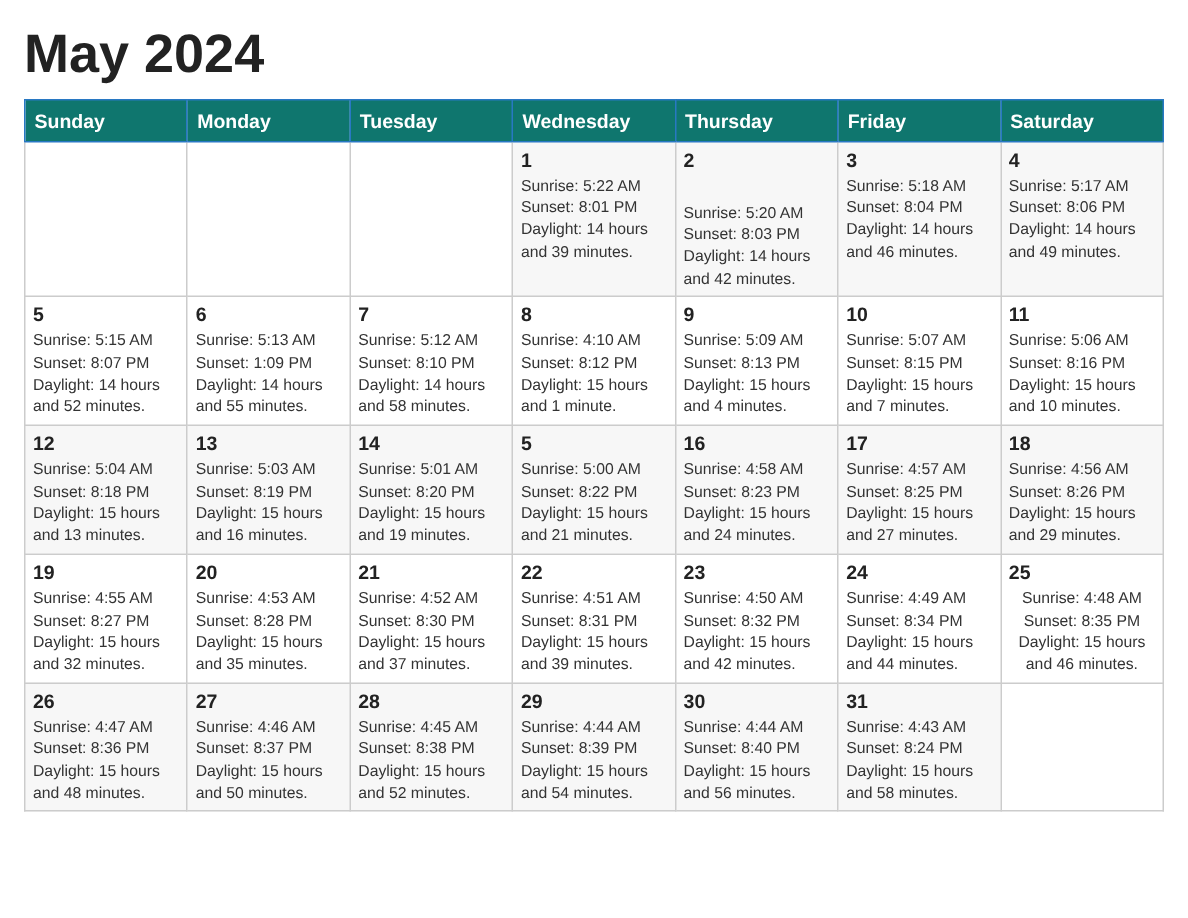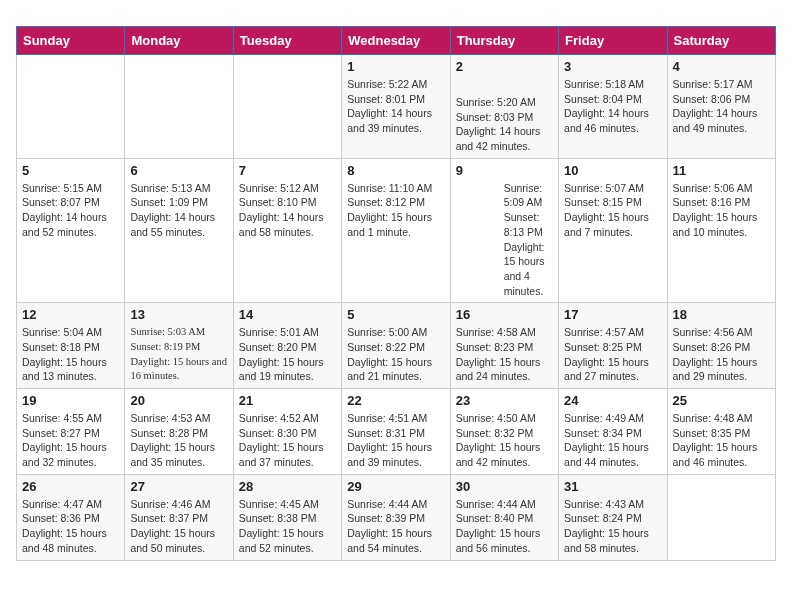--- a/index.html
+++ b/index.html
@@ -97,6 +97,7 @@
 
 <div class="header">
   <div class="title-block">
+    <div class="month-title">May 2024</div>
   </div>
 </div>
 

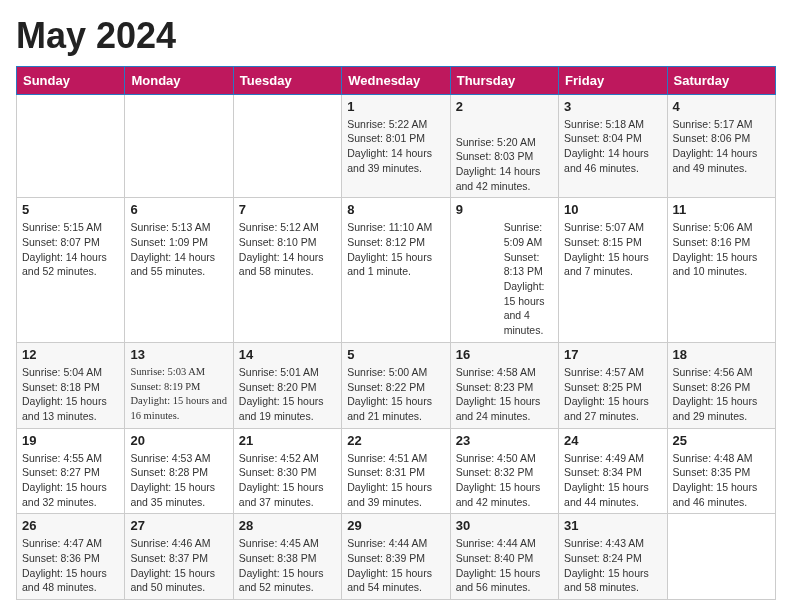--- a/index.html
+++ b/index.html
@@ -54,7 +54,7 @@
       font-size: 11px;
     }
     .calendar thead tr th {
-      background: #be185d;
+      background: #0f766e;
       color: #fff;
       text-align: left;
       padding: 6px 6px;

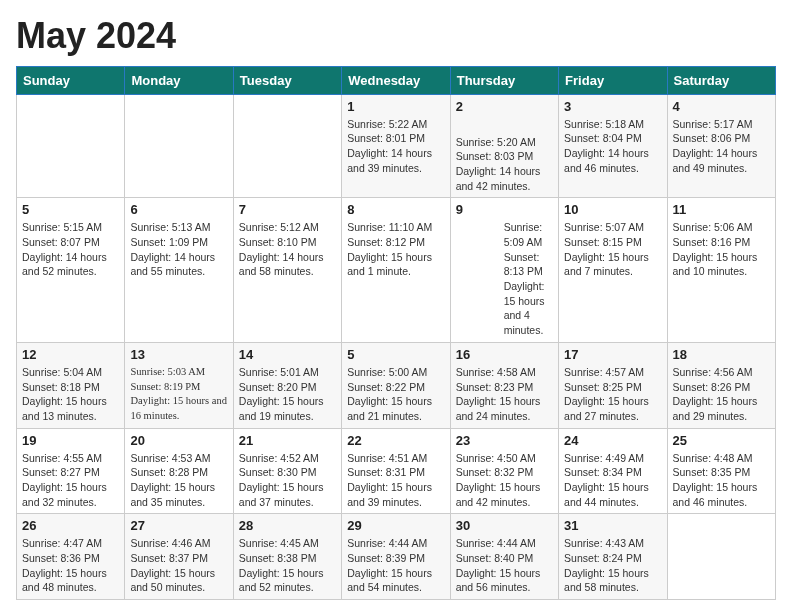--- a/index.html
+++ b/index.html
@@ -164,7 +164,7 @@
         </td>
         <td>
           <span class="day-number">8</span>
-          <div class="day-info" style="white-space: pre-line;">Sunrise: 11:10 AM
+          <div class="day-info" style="white-space: pre-line;">Sunrise: 4:10 AM
 Sunset: 8:12 PM
 Daylight: 15 hours and 1 minute.</div>
         </td>

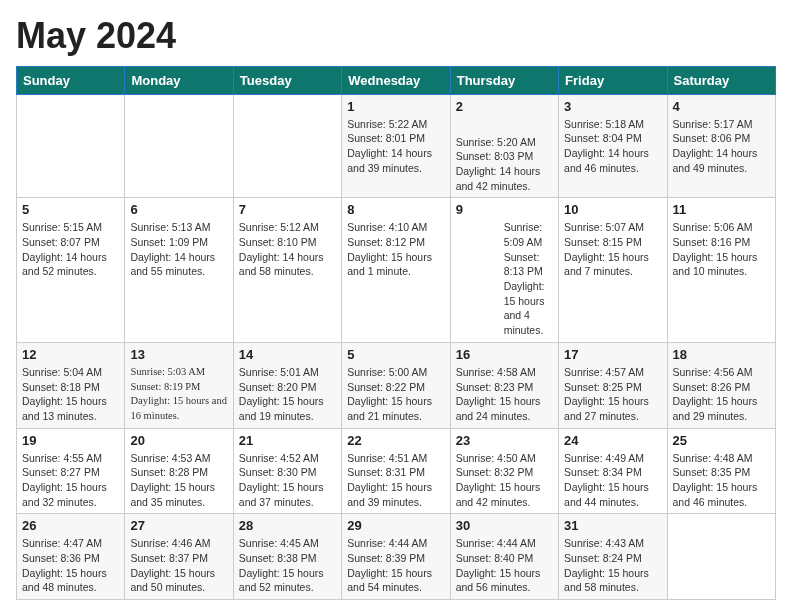--- a/index.html
+++ b/index.html
@@ -170,7 +170,7 @@
         </td>
         <td>
           <span class="day-number">9</span>
-          <div class="day-info" style="white-space: pre-line; margin-left: 48px;">Sunrise: 5:09 AM
+          <div class="day-info" style="white-space: pre-line;">Sunrise: 5:09 AM
 Sunset: 8:13 PM
 Daylight: 15 hours and 4 minutes.</div>
         </td>

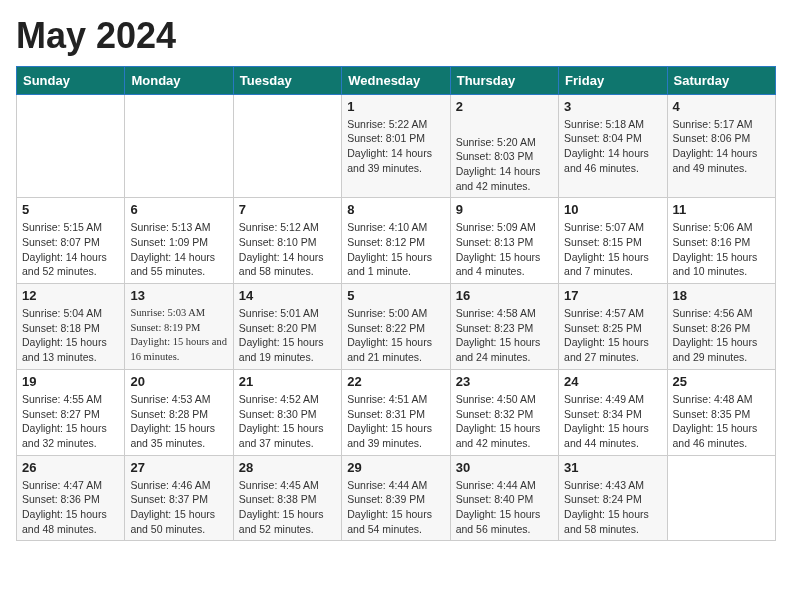--- a/index.html
+++ b/index.html
@@ -196,7 +196,7 @@
         </td>
         <td>
           <span class="day-number">13</span>
-          <div class="day-info" style="white-space: pre-line; font-family: Liberation Serif, serif;">Sunrise: 5:03 AM
+          <div class="day-info" style="white-space: pre-line;">Sunrise: 5:03 AM
 Sunset: 8:19 PM
 Daylight: 15 hours and 16 minutes.</div>
         </td>

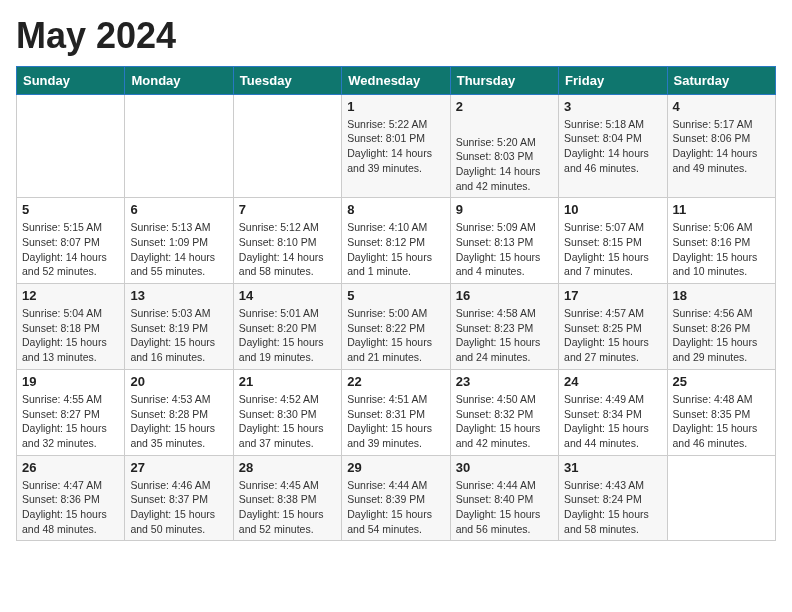--- a/index.html
+++ b/index.html
@@ -270,7 +270,7 @@
         </td>
         <td>
           <span class="day-number">25</span>
-          <div class="day-info" style="white-space: pre-line;">Sunrise: 4:48 AM
+          <div class="day-info" style="white-space: pre-line; text-align: center;">Sunrise: 4:48 AM
 Sunset: 8:35 PM
 Daylight: 15 hours and 46 minutes.</div>
         </td>

